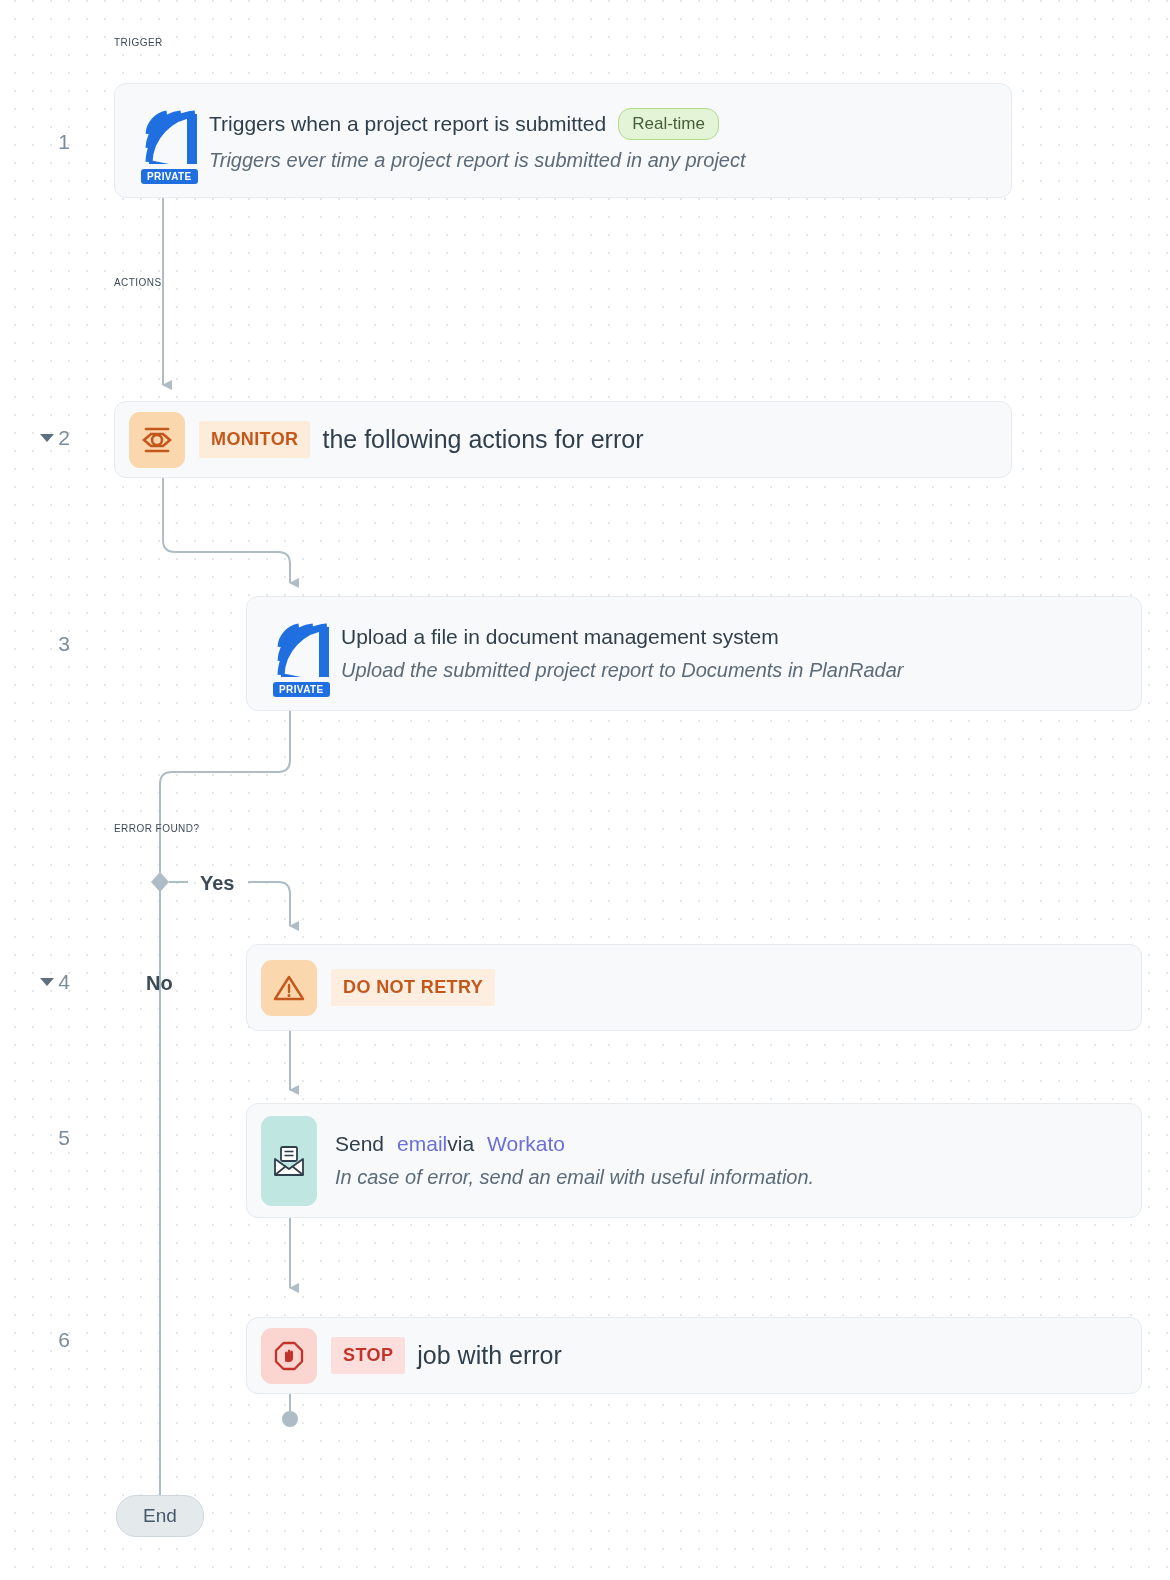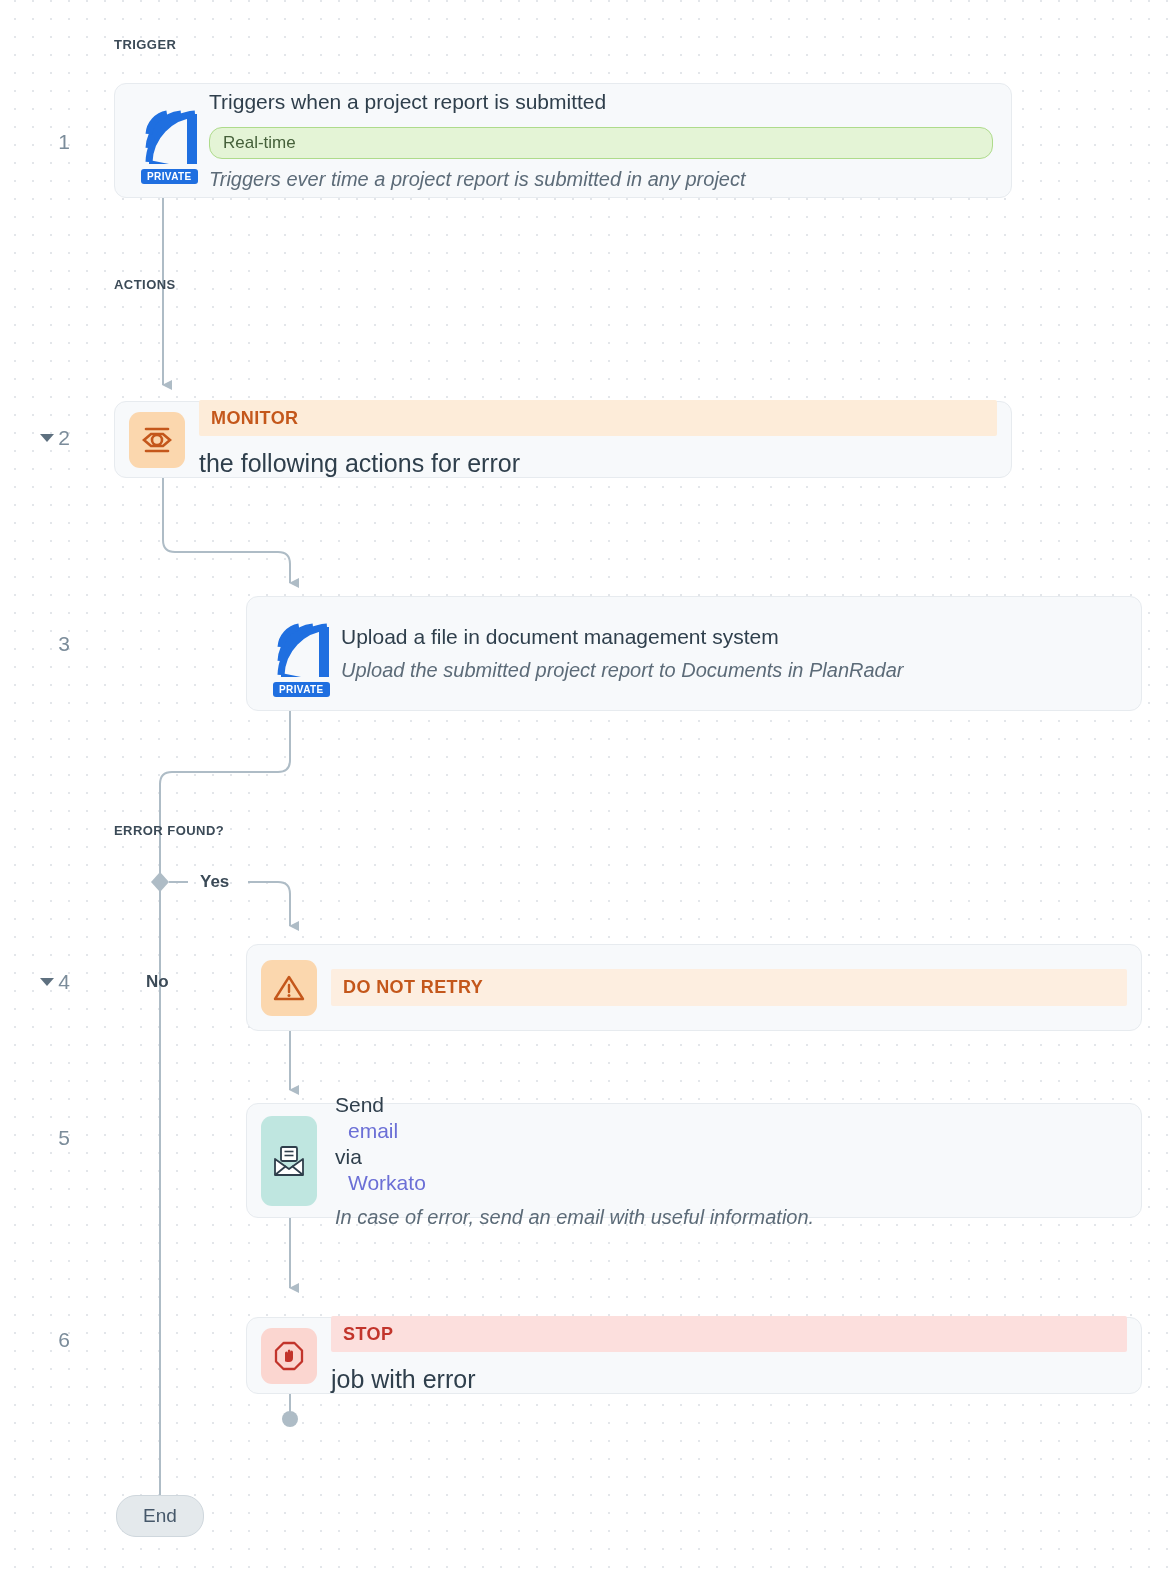--- a/index.html
+++ b/index.html
@@ -20,8 +20,8 @@
   
   .section-label{
     position:absolute;
-    font-size:13px;
-    font-weight:bold;
+    font-size:10px;
+    font-weight:normal;
     letter-spacing:.45px;
     color:#3b4a57;
     white-space:nowrap;

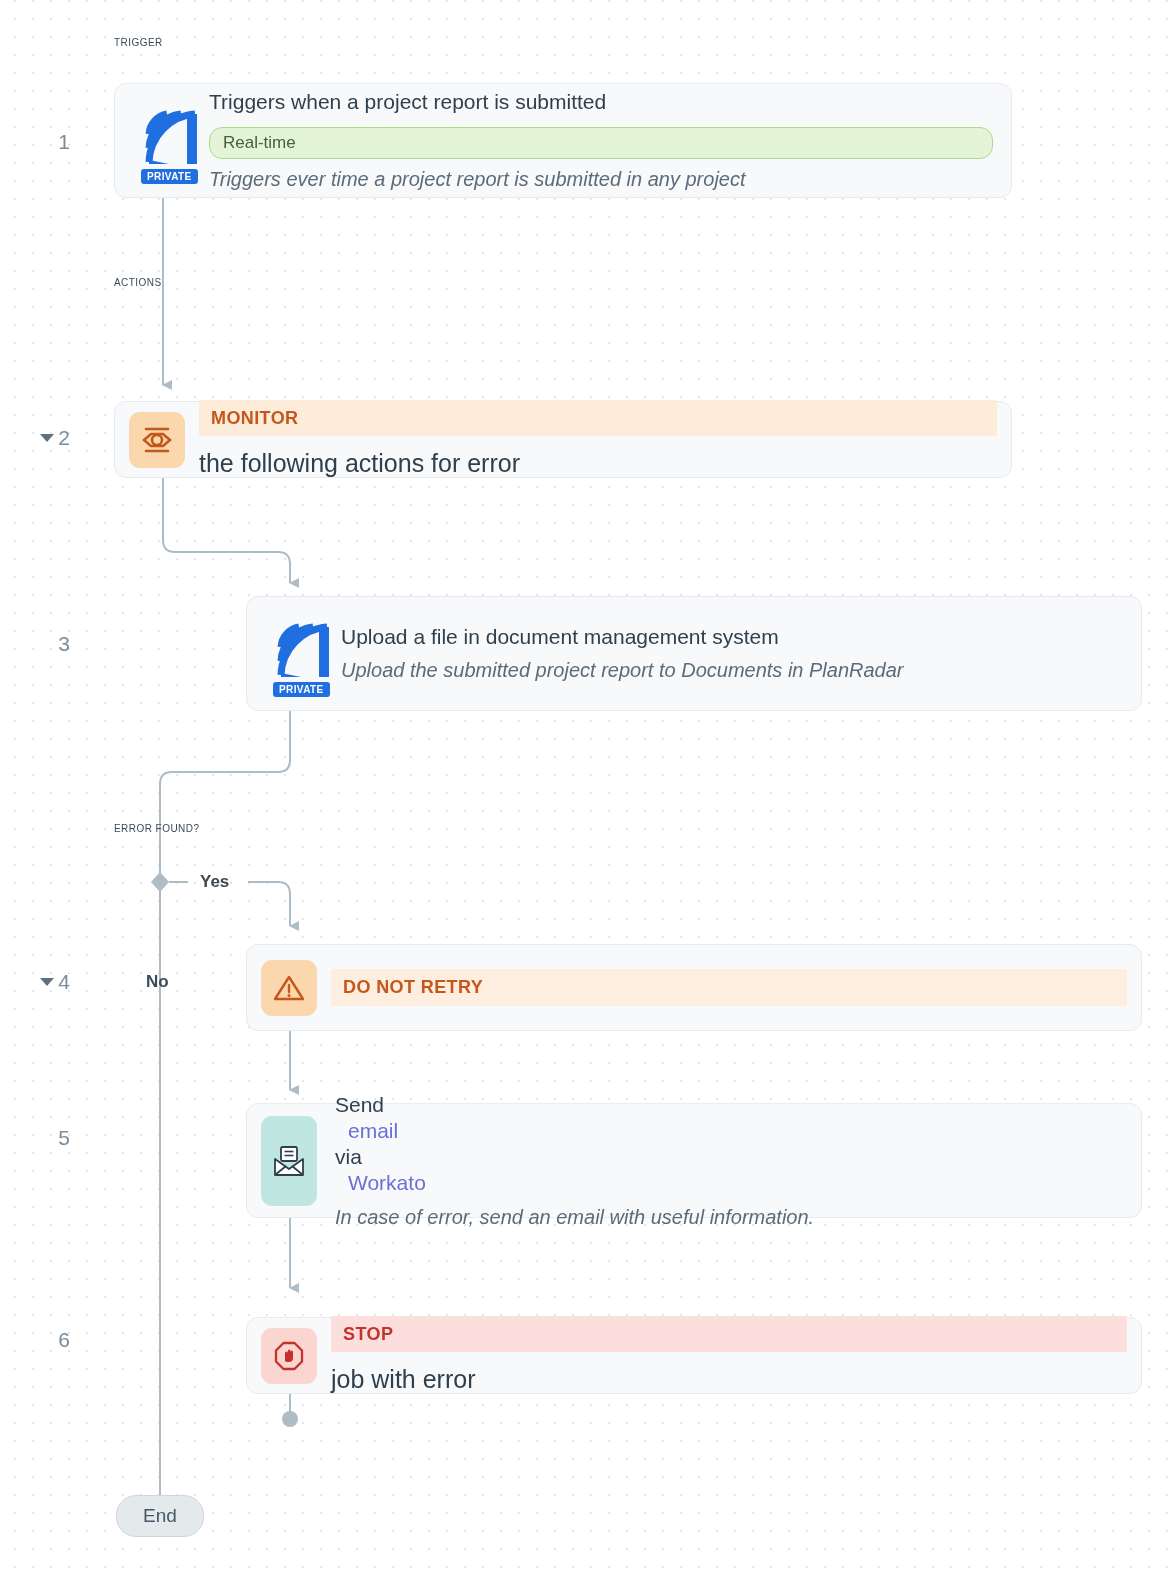--- a/index.html
+++ b/index.html
@@ -64,10 +64,9 @@
     justify-content:center;
   }
   .title-row{
-    display:flex;gap:12px;
+    display:flex;align-items:center;gap:12px;
     font-size:21px;color:#2f3f4c;
     line-height:1.25;
-    flex-direction:column;
   }
   .subtitle{
     font-size:20px;

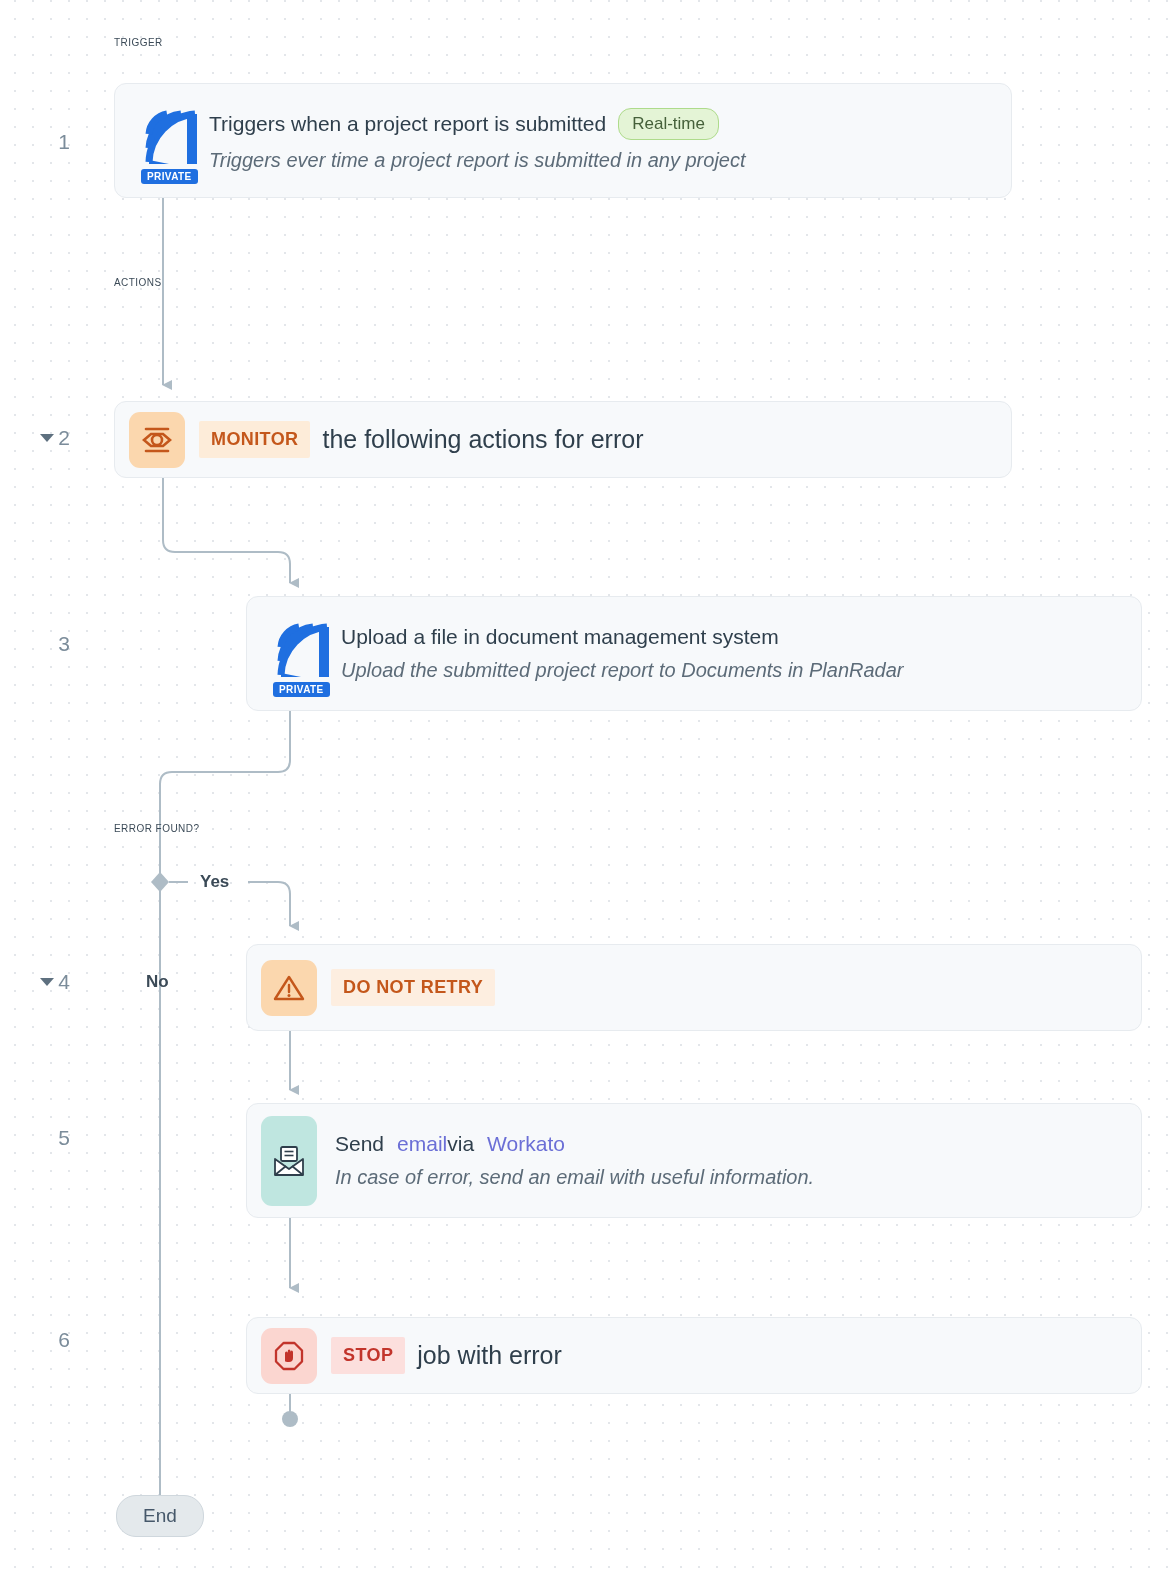--- a/index.html
+++ b/index.html
@@ -131,7 +131,7 @@
   }
   .branch-label{
     position:absolute;
-    font-size:17px;font-weight:bold;color:#3b4a57;
+    font-size:20px;font-weight:bold;color:#3b4a57;
     white-space:nowrap;
   }
 </style>

